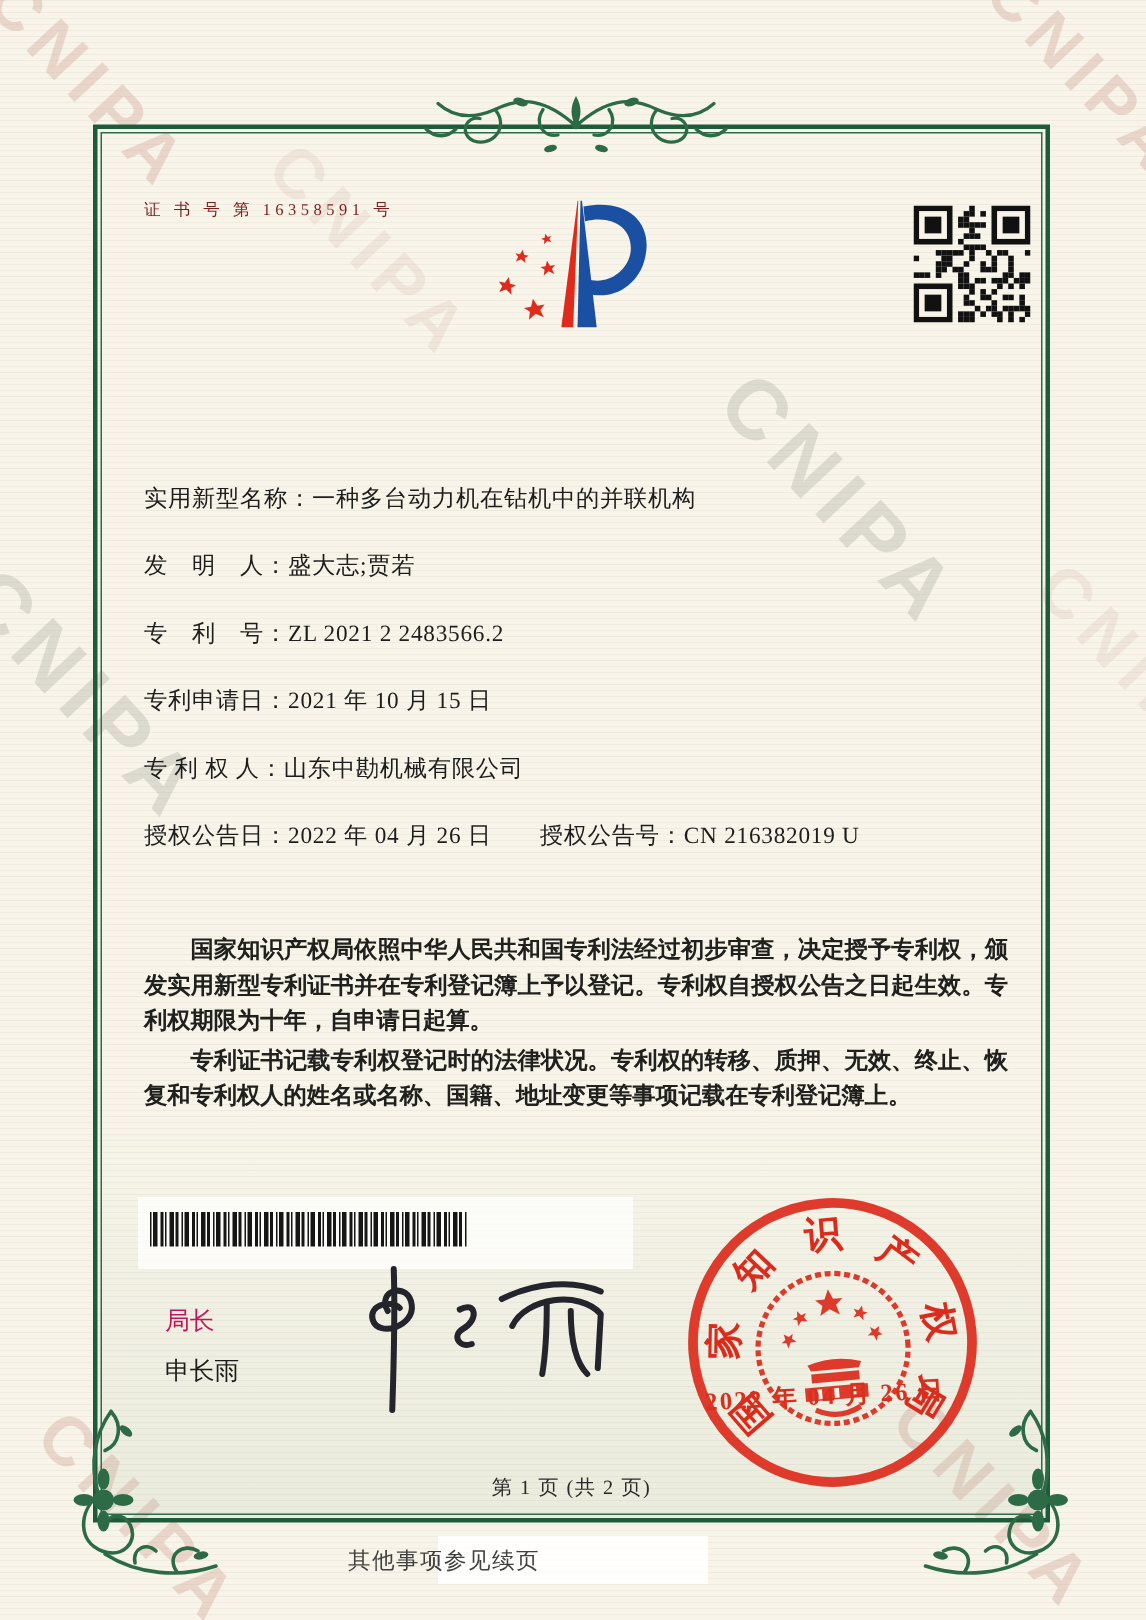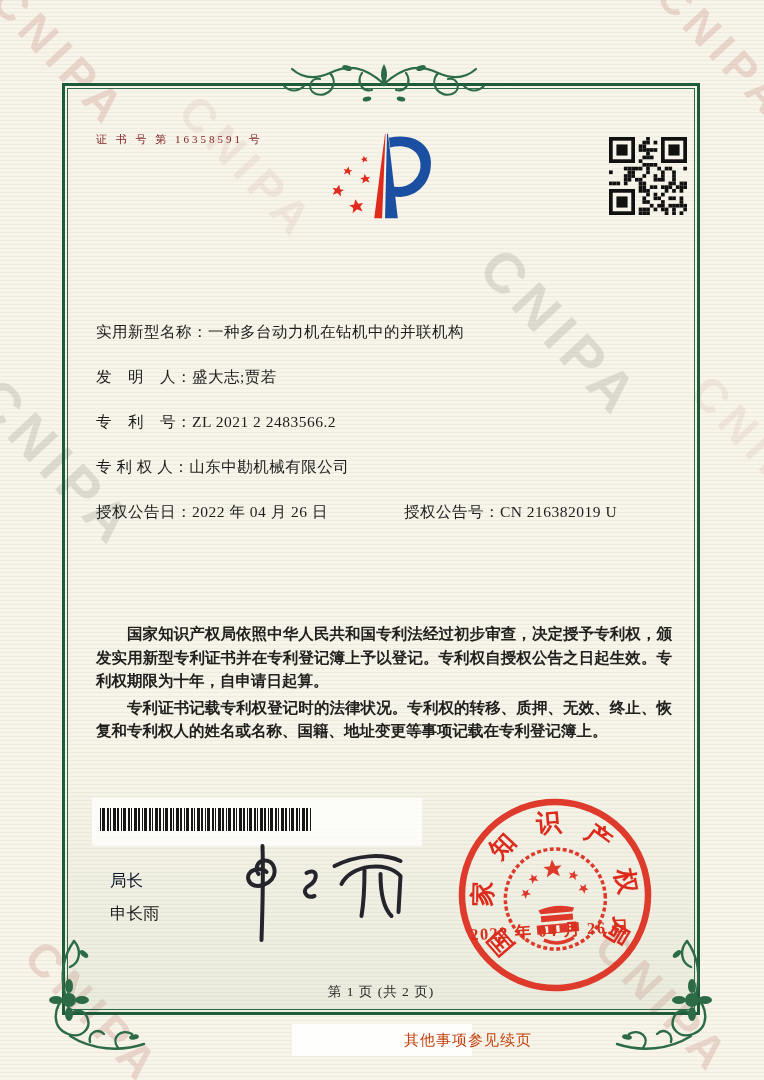--- a/index.html
+++ b/index.html
@@ -333,6 +333,9 @@
       <span class="flabel">专　利　号：</span><span class="fvalue">ZL 2021 2 2483566.2</span>
     </div>
     <div class="field-row">
+      <span class="flabel">专利申请日：</span><span class="fvalue">2021 年 10 月 15 日</span>
+    </div>
+    <div class="field-row">
       <span class="flabel">专 利 权 人：</span><span class="fvalue">山东中勘机械有限公司</span>
     </div>
     <div class="field-row">

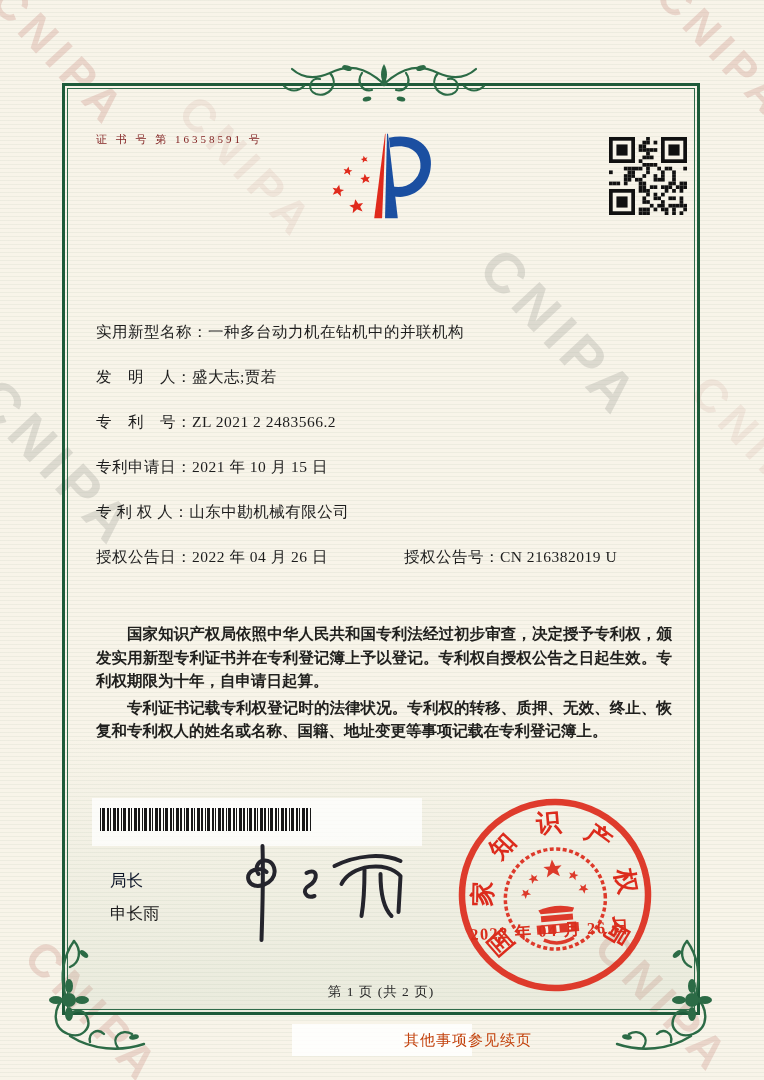--- a/index.html
+++ b/index.html
@@ -62,7 +62,7 @@
   .field-row{height:22px;margin-bottom:23px;font-size:15.5px;color:#1d1d1d;letter-spacing:0.5px;white-space:nowrap;}
   .flabel{color:#1d1d1d;}
   .fvalue{color:#1d1d1d;}
-  .grant-no-pair{margin-left:76px;}
+  .grant-no-pair{margin-left:32px;}
 
   .body-text{
     position:absolute;left:96px;top:622px;width:576px;

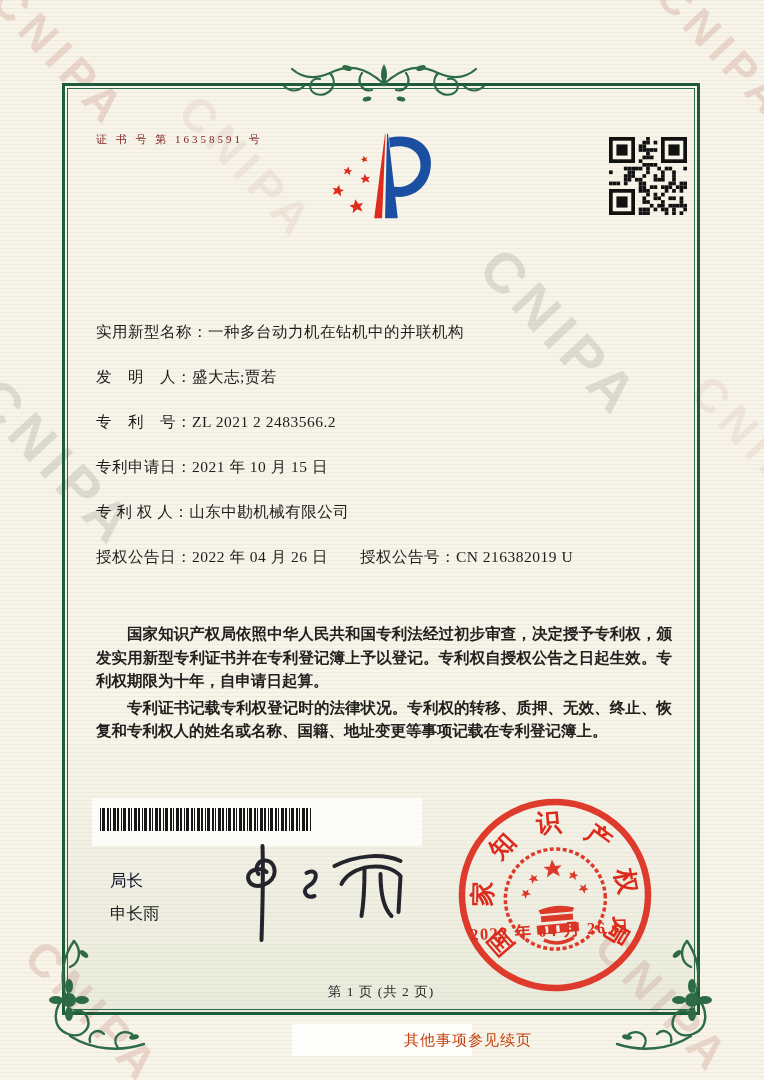--- a/index.html
+++ b/index.html
@@ -76,7 +76,7 @@
   .barcode{position:absolute;left:100px;top:808px;width:212px;height:23px;display:flex;align-items:stretch;}
   .barcode div{height:100%;}
 
-  .sig-title{position:absolute;left:110px;top:870px;font-size:16.5px;color:#0f172a;font-family:Liberation Mono, monospace;}
+  .sig-title{position:absolute;left:110px;top:870px;font-size:16.5px;color:#be185d;font-family:Liberation Mono, monospace;}
   .sig-name{position:absolute;left:110px;top:903px;font-size:16.5px;color:#1c1c1c;font-family:"Liberation Sans",sans-serif;}
   .signature{position:absolute;left:212px;top:840px;width:205px;height:110px;}
 

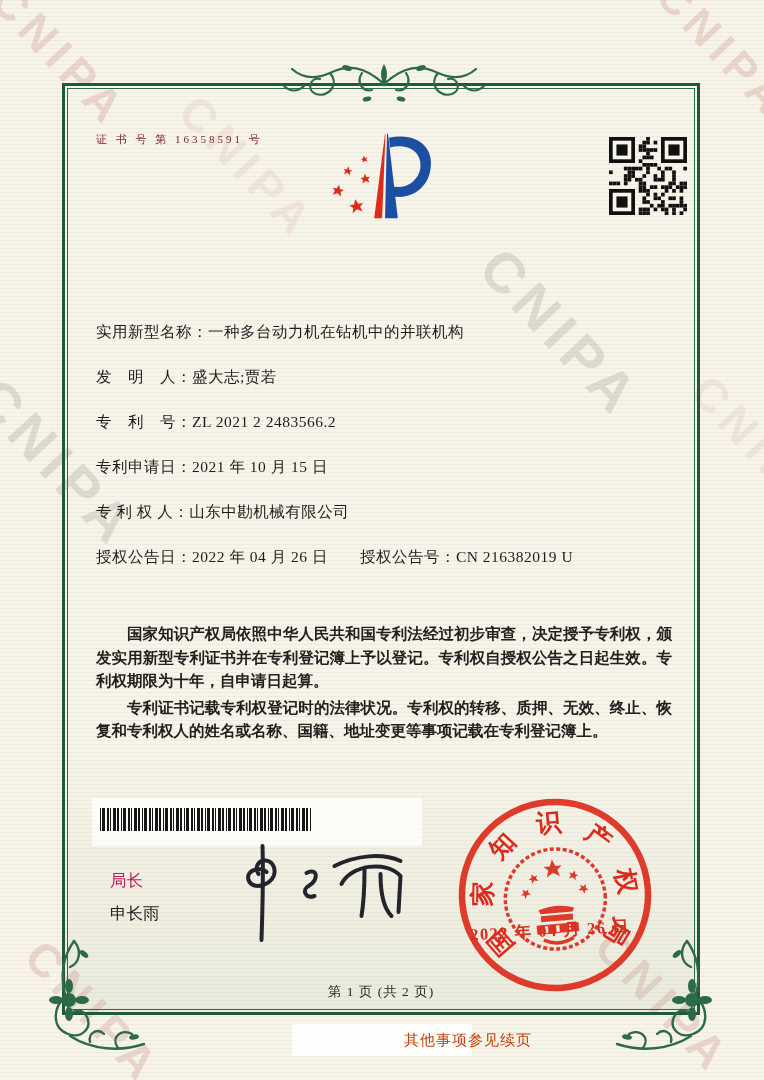--- a/index.html
+++ b/index.html
@@ -93,8 +93,8 @@
   }
   .cont-note-band{position:absolute;left:292px;top:1024px;width:180px;height:32px;background:rgba(255,255,255,0.85);}
   .cont-note{
-    position:absolute;left:232px;top:1031px;width:300px;text-align:right;
-    font-size:15px;color:#c2410c;letter-spacing:1px;
+    position:absolute;left:232px;top:1031px;width:300px;text-align:left;
+    font-size:15px;color:#404040;letter-spacing:1px;
   }
 </style>
 </head>

